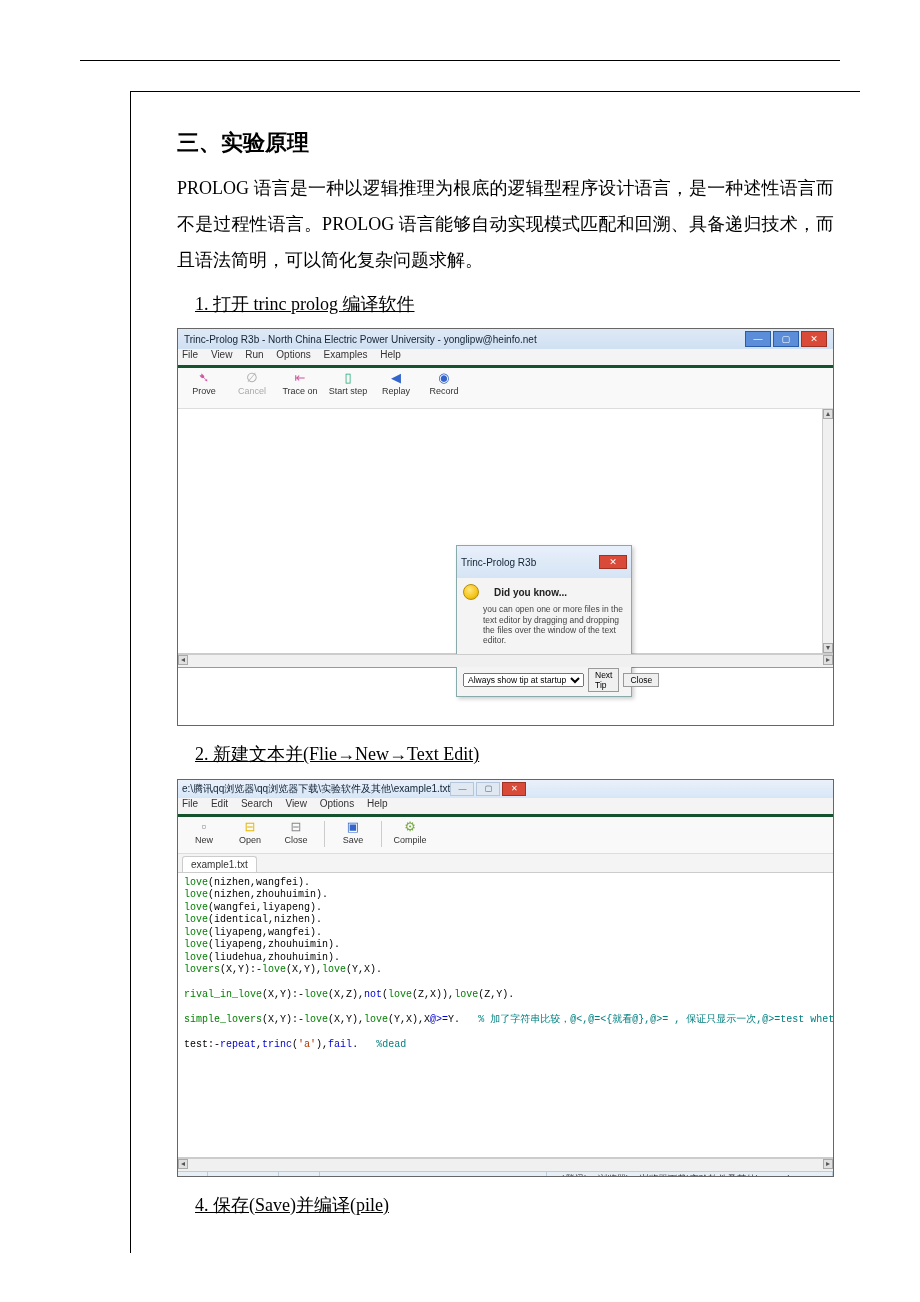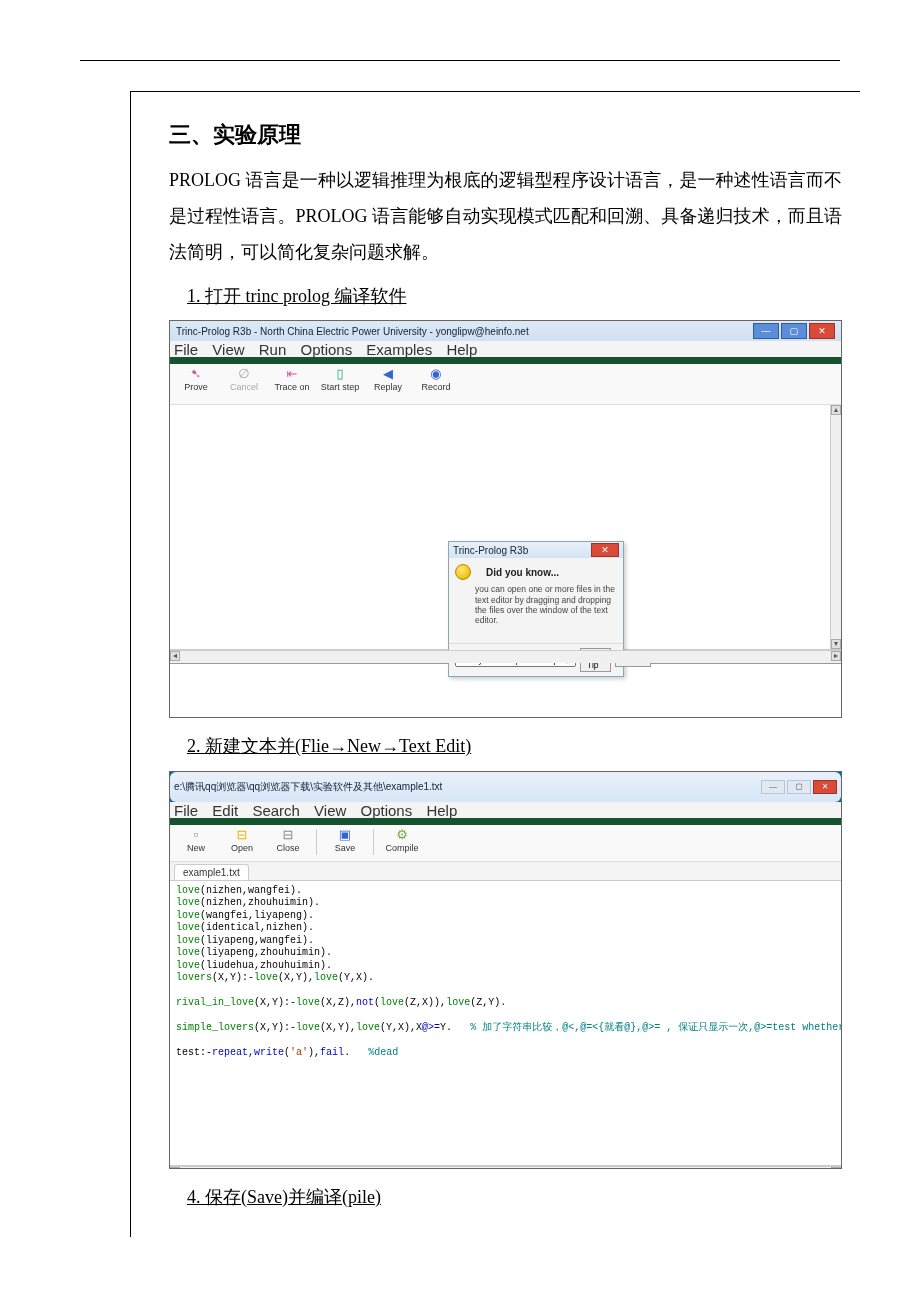--- a/index.html
+++ b/index.html
@@ -24,7 +24,7 @@
     border: 1px solid #000;
     border-right: none;
     border-bottom: none;
-    padding: 8px;
+    padding: 16px;
   }
   .content {
     padding: 20px 10px 10px 30px;

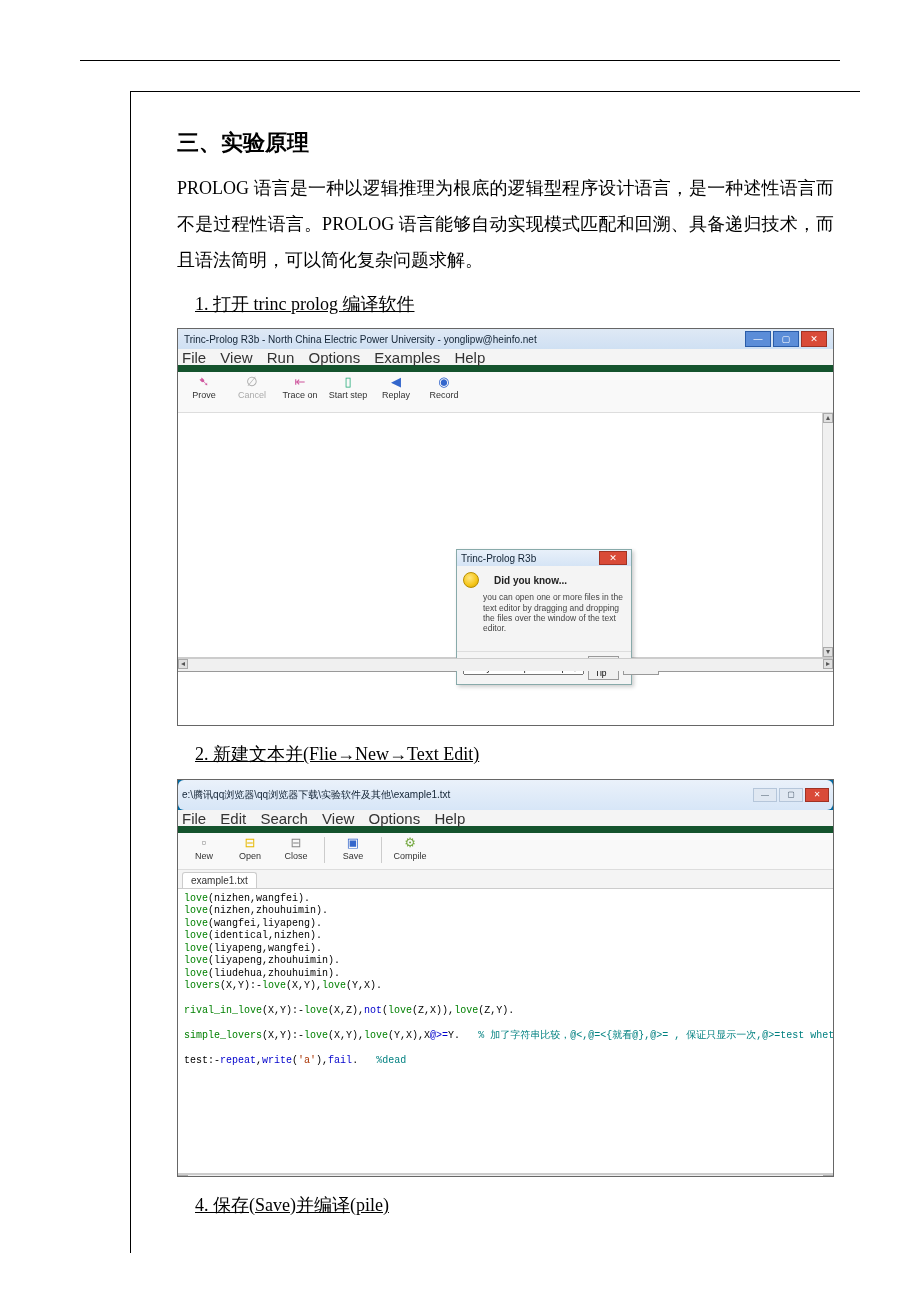--- a/index.html
+++ b/index.html
@@ -79,10 +79,10 @@
   .winbtn.close { background: #d94a38; border-color: #a03224; }
   .menubar {
     background: #f4f4f4;
-    border-bottom: 7px solid #14532d;
+    border-bottom: 3px solid #14532d;
     height: 16px;
     padding: 0 4px;
-    font-size: 15px;
+    font-size: 10px;
     color: #333;
   }
   .menubar span { margin-right: 10px; }

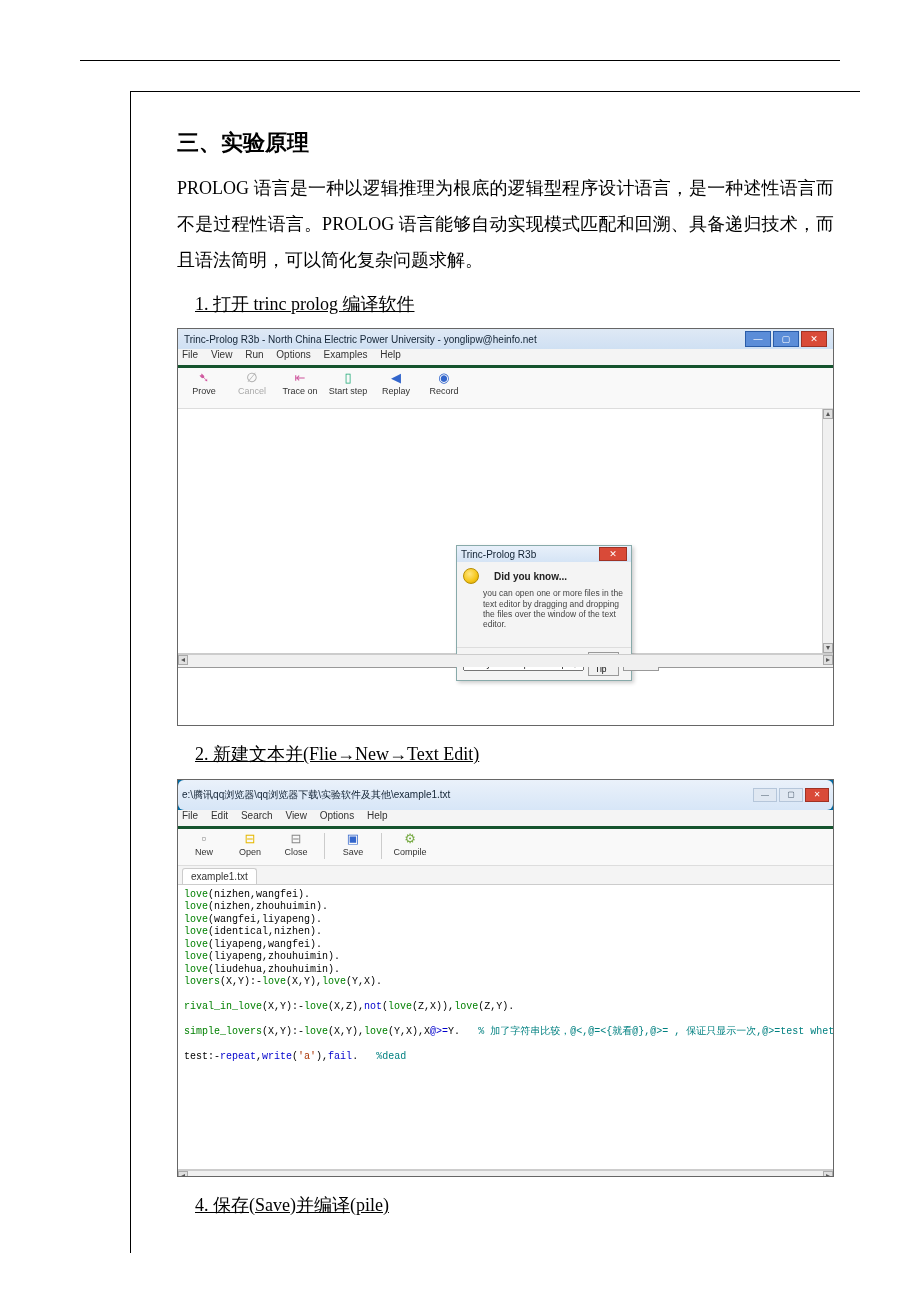--- a/index.html
+++ b/index.html
@@ -146,7 +146,7 @@
   }
   .dlg-title {
     background: linear-gradient(#e8f0fa, #d5e4f5);
-    height: 16px;
+    height: 32px;
     display: flex; justify-content: space-between; align-items: center;
     padding: 0 4px;
     font-size: 10px; color: #123;

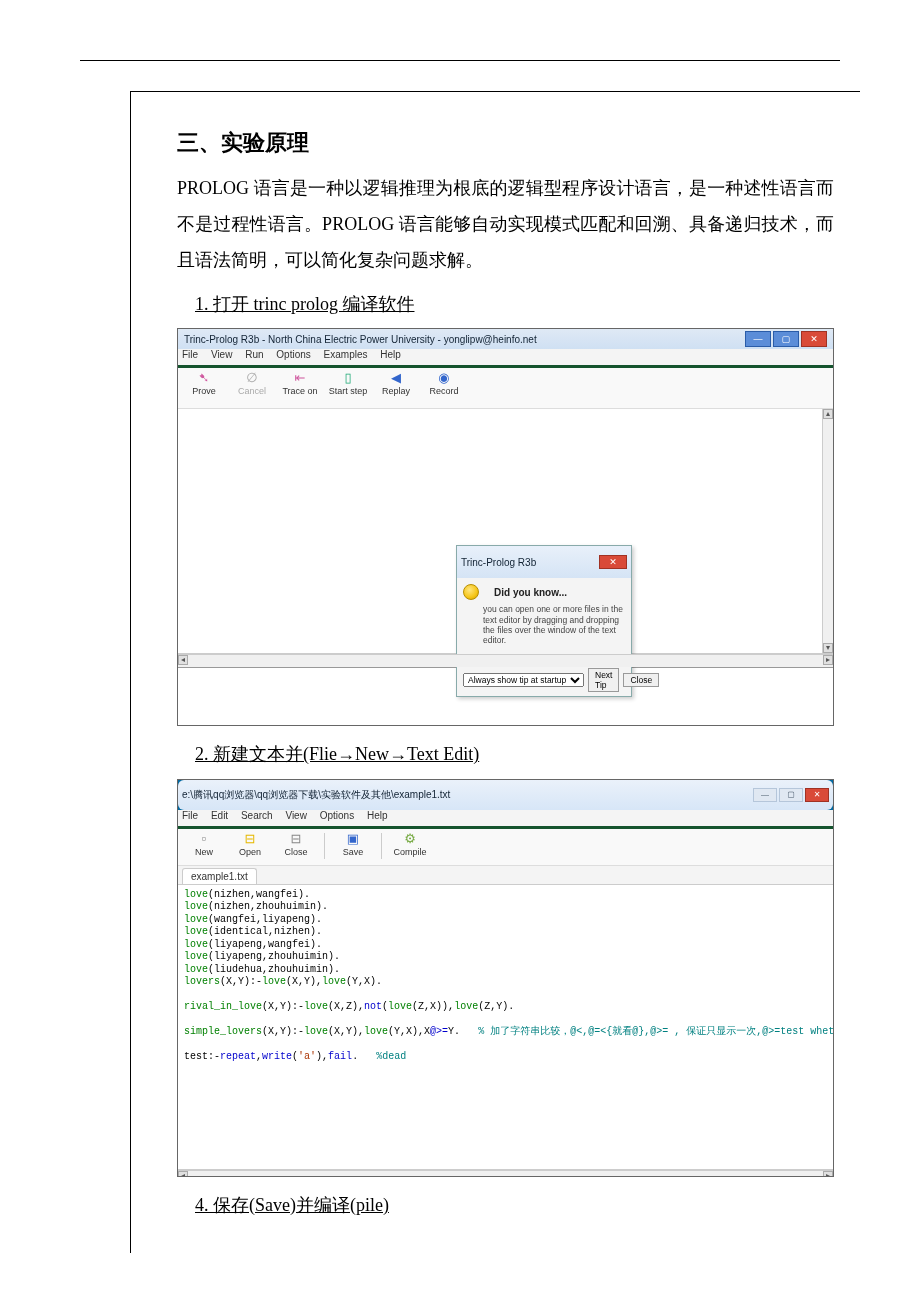--- a/index.html
+++ b/index.html
@@ -190,10 +190,10 @@
   .ss2 { height: 396px; }
   .titlebar2 {
     background: linear-gradient(#eaf1fa, #d7e6f7);
-    height: 30px;
-    display: flex; align-items: center; justify-content: space-between;
+    height: 18px;
+    display: flex; align-items: center; justify-content: flex-start;
     padding: 0 4px;
-    font-size: 10px; color: #123; border-radius: 6px;
+    font-size: 10px; color: #123;
   }
   .winbtns2 { display: flex; gap: 2px; }
   .winbtn2 {

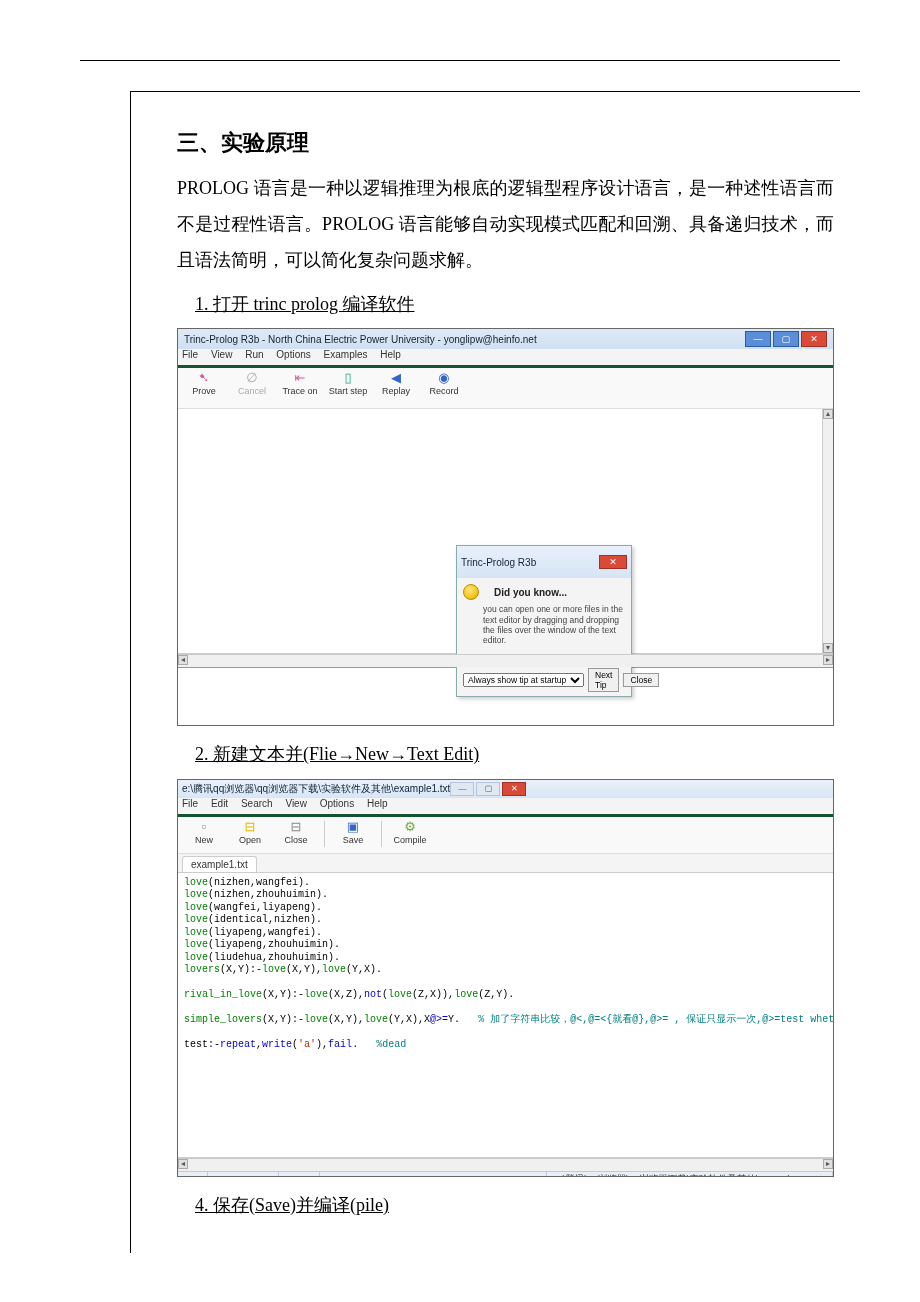--- a/index.html
+++ b/index.html
@@ -411,7 +411,7 @@
 
 <span class="kw-green">simple_lovers</span><span>(X,Y):-</span><span class="kw-green">love</span><span>(X,Y),</span><span class="kw-green">love</span><span>(Y,X),X</span><span class="kw-blue">@&gt;=</span><span>Y.</span>   <span class="kw-teal">% 加了字符串比较，@&lt;,@=&lt;{就看@},@&gt;= , 保证只显示一次,@&gt;=test whether the second argument is identical or preceds the first argument(term greate</span>
 
-<span>test:-</span><span class="kw-blue">repeat</span><span>,</span><span class="kw-blue">write</span><span>(</span><span class="kw-red">'a'</span><span>),</span><span class="kw-blue">fail</span><span>.   </span><span class="kw-teal">%dead</span></div>
+<span>test:-</span><span class="kw-blue">repeat</span><span>,</span><span class="kw-blue">trinc</span><span>(</span><span class="kw-red">'a'</span><span>),</span><span class="kw-blue">fail</span><span>.   </span><span class="kw-teal">%dead</span></div>
         <div class="scrollbar-h2">
           <div class="sbh-left">◂</div>
           <div class="sbh-right">▸</div>

